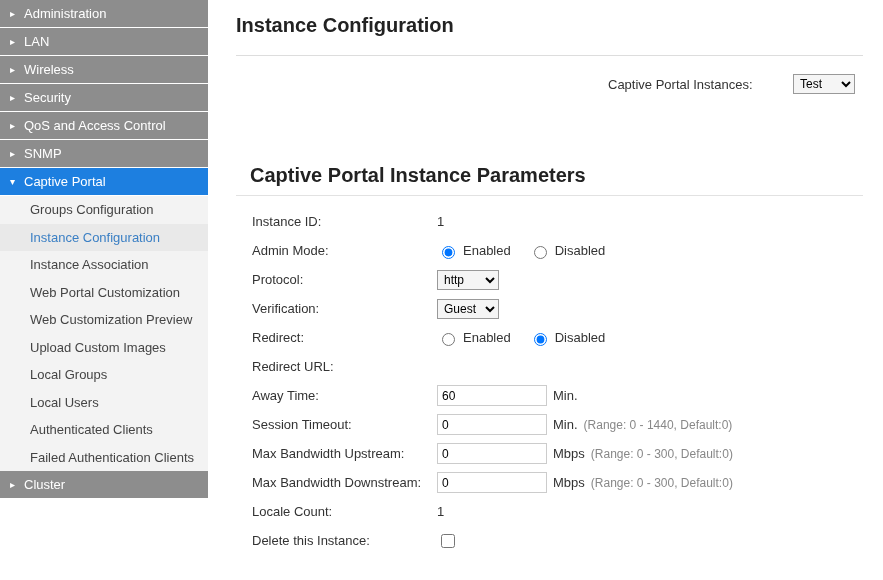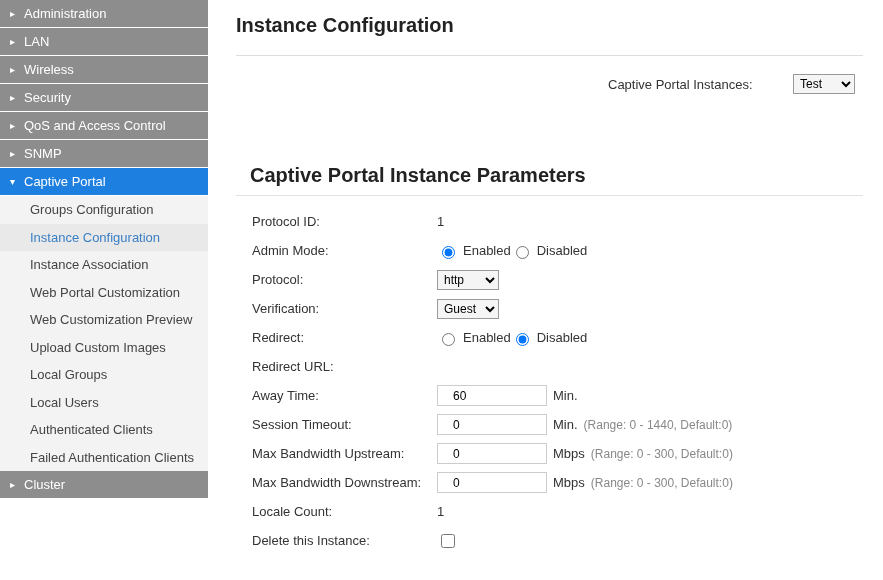--- a/index.html
+++ b/index.html
@@ -208,7 +208,7 @@
       <div class="form-area">
 
         <div class="form-row">
-          <span class="lbl">Protocol ID:</span>
+          <span class="lbl">Instance ID:</span>
           <div class="val-col">
               <span class="static-val">1</span>
             </div>

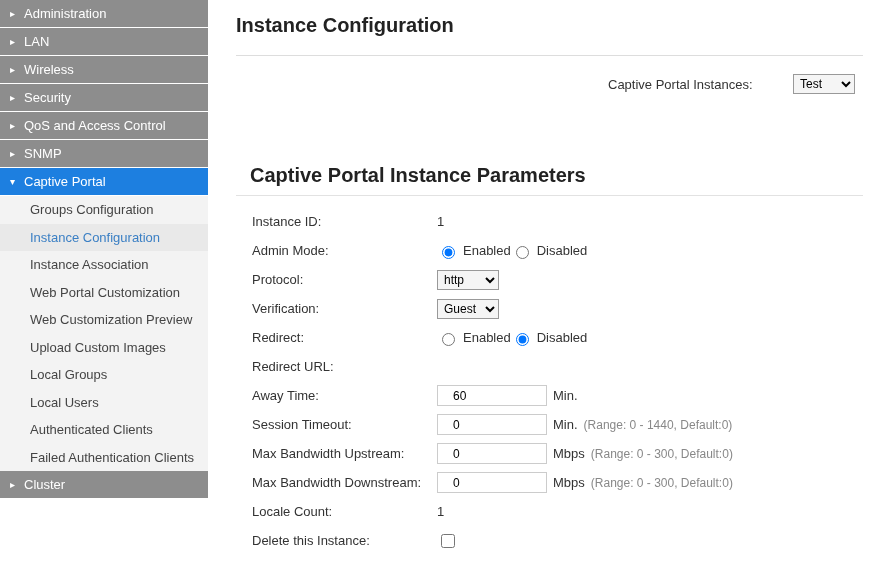--- a/index.html
+++ b/index.html
@@ -111,7 +111,7 @@
     padding: 1px 15px;
     border: 1px solid #ccc;
   }
-  .radio-group { display: flex; align-items: center; }
+  .radio-group { display: flex; align-items: center; gap: 18px; }
   .radio-opt { display: flex; align-items: center; gap: 5px; }
   .hint { color: #888; font-size: 12px; }
   .disabled-input {

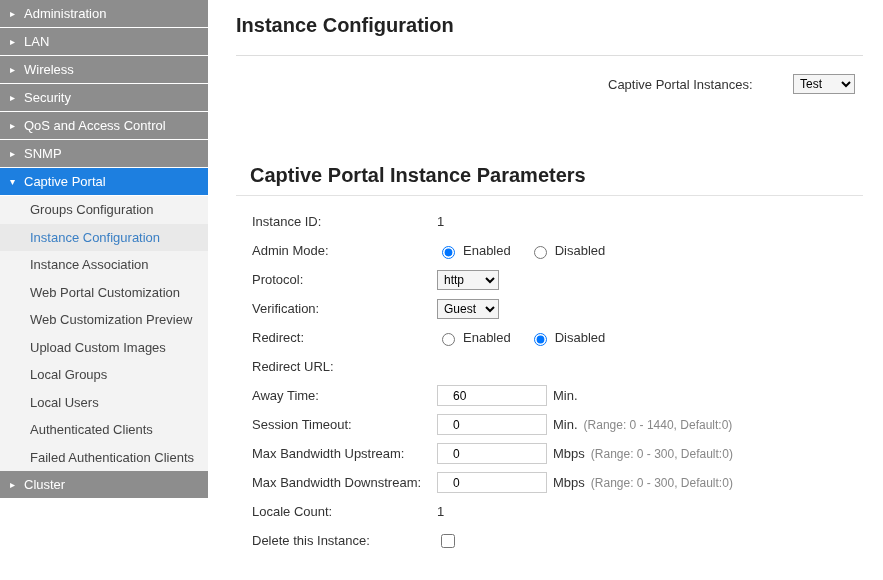--- a/index.html
+++ b/index.html
@@ -108,7 +108,7 @@
   input[type="text"] {
     font-size: 12px;
     height: 21px;
-    padding: 1px 15px;
+    padding: 1px 4px;
     border: 1px solid #ccc;
   }
   .radio-group { display: flex; align-items: center; gap: 18px; }

